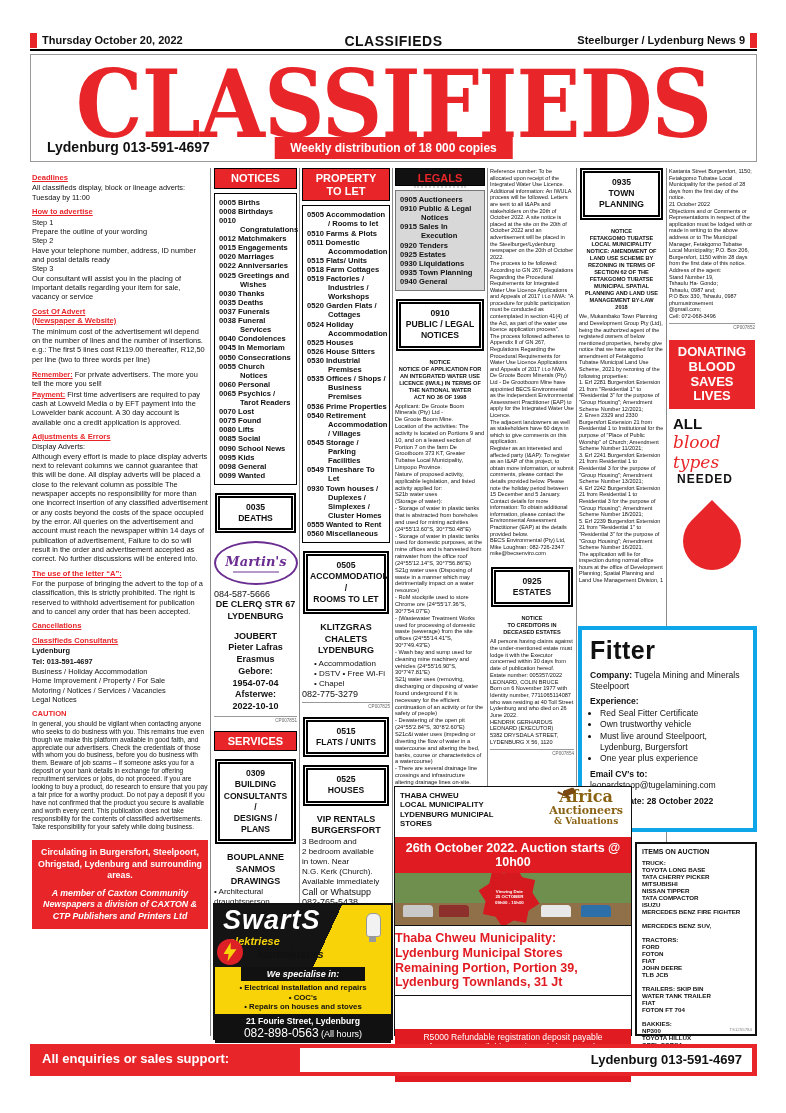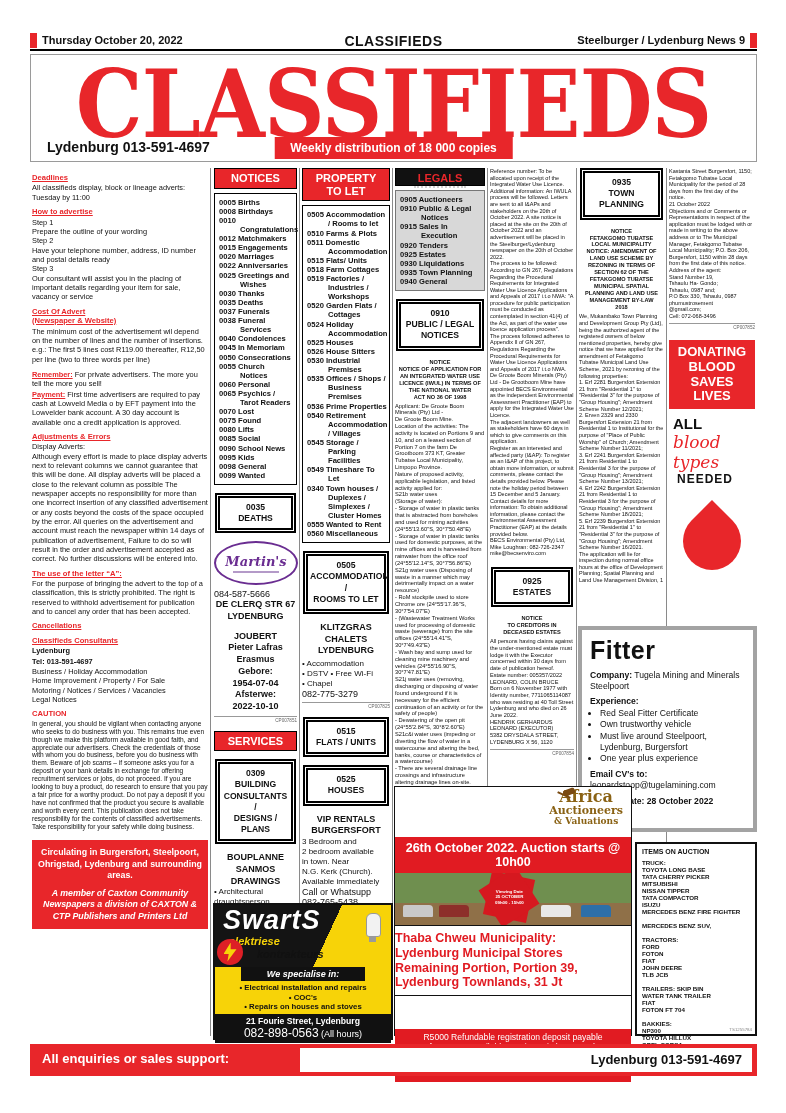--- a/index.html
+++ b/index.html
@@ -264,7 +264,7 @@
         <div class="it">0540 Retirement Accommodation / Villages</div>
         <div class="it">0545 Storage / Parking Facilities</div>
         <div class="it">0549 Timeshare To Let</div>
-        <div class="it">0340 Town houses / Duplexes / Simplexes / Cluster Homes</div>
+        <div class="it">0930 Town houses / Duplexes / Simplexes / Cluster Homes</div>
         <div class="it">0555 Wanted to Rent</div>
         <div class="it">0560 Miscellaneous</div>
       </div>

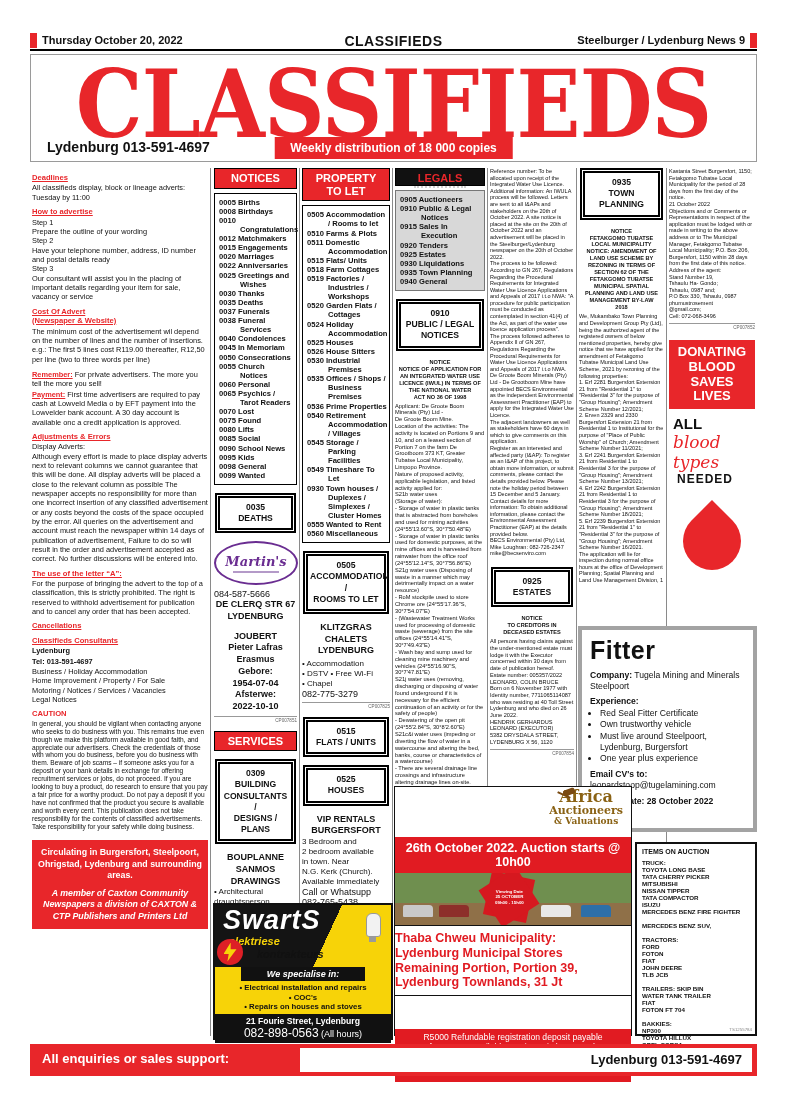--- a/index.html
+++ b/index.html
@@ -275,7 +275,7 @@
       <div class="adt ml">KLITZGRAS
 CHALETS
 LYDENBURG</div>
-      <div class="adl ml" style="margin-top:2px;">• Accommodation
+      <div class="adl ml" style="margin-top:2px;margin-left:12px;">• Accommodation
 • DSTV • Free Wi-Fi
 • Chapel</div>
       <div class="phone">082-775-3279</div>

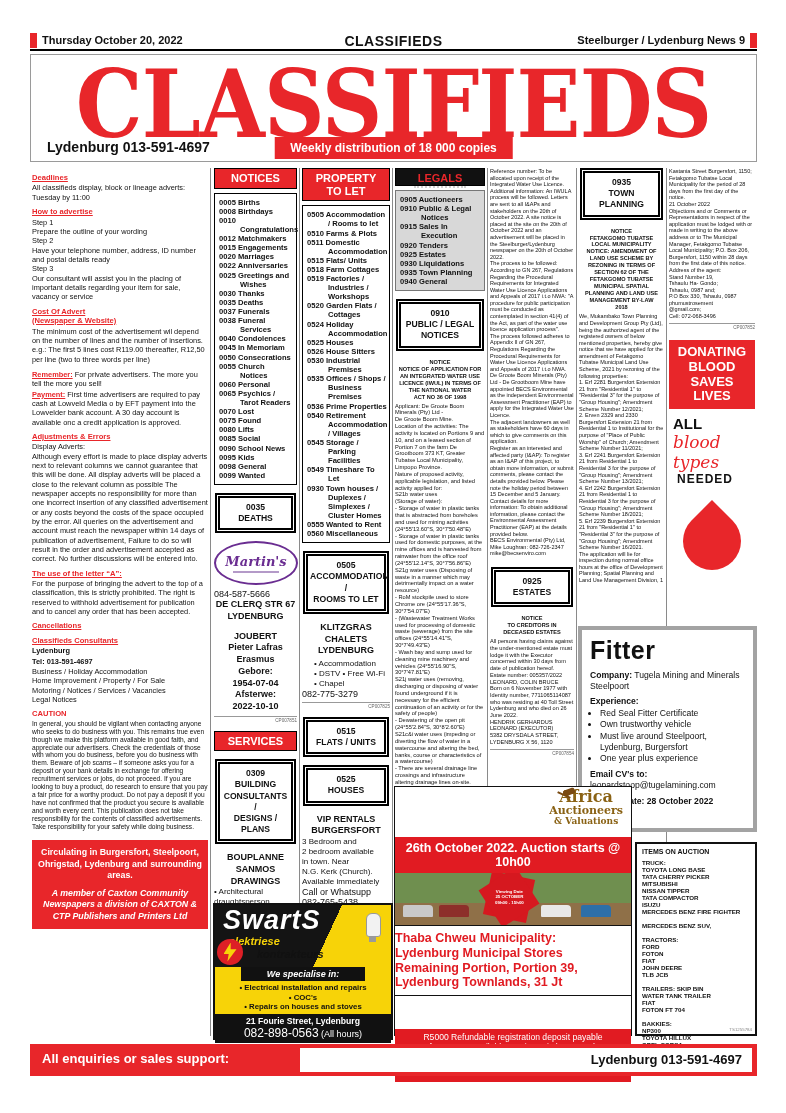--- a/index.html
+++ b/index.html
@@ -50,7 +50,7 @@
   .bneed{font-weight:bold;font-size:12px;letter-spacing:1px;margin-left:8px;}
   .drop{width:58px;height:58px;background:#e8262a;border-radius:0 50% 50% 50%;transform:rotate(45deg);margin:26px auto 0;}
   
-  #fitter{left:578px;top:626px;width:179px;height:206px;border:4px solid #a3a3a3;background:#fff;z-index:2;padding:6px 8px;box-sizing:border-box;}
+  #fitter{left:578px;top:626px;width:179px;height:206px;border:4px solid #0ea5e9;background:#fff;z-index:2;padding:6px 8px;box-sizing:border-box;}
   #fitter .ttl{font-size:25px;font-weight:bold;letter-spacing:.5px;}
   #fitter p{font-size:8.6px;line-height:1.25;margin:5px 0;}
   #fitter .bl{margin:0;padding-left:10px;font-size:8.6px;line-height:1.3;}

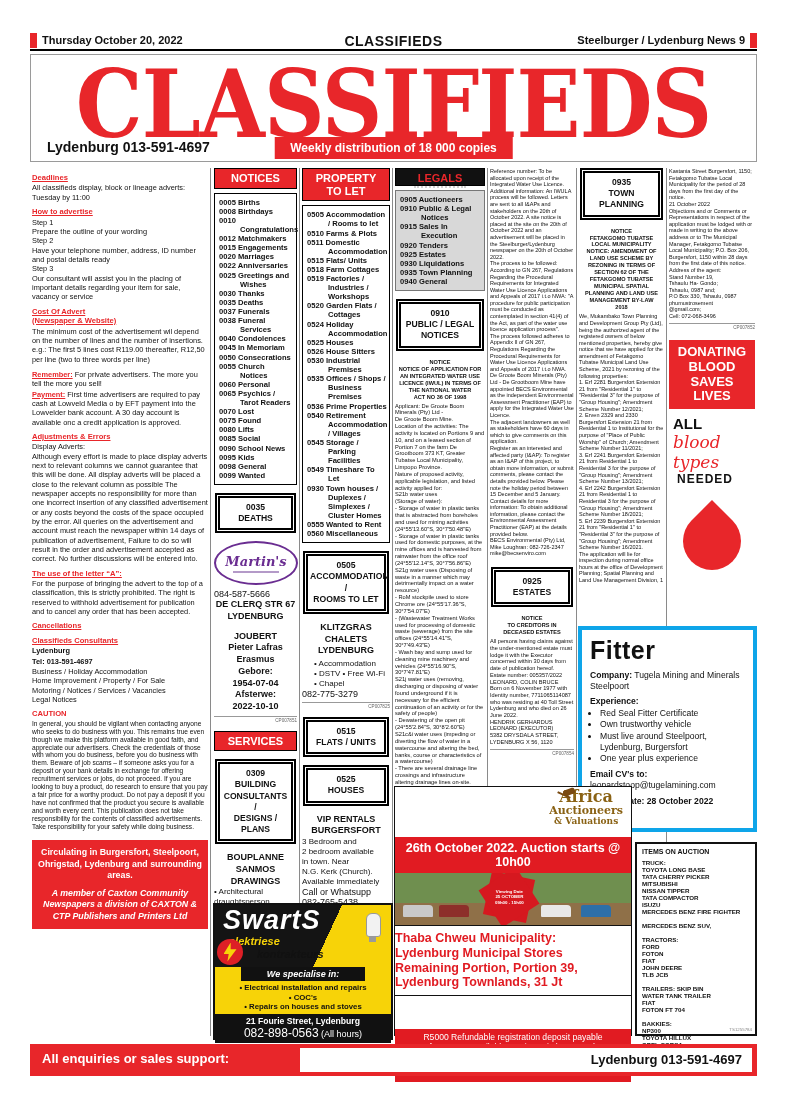--- a/index.html
+++ b/index.html
@@ -421,6 +421,10 @@
 
   <div class="abs" id="auction">
     <div id="auc-head">
+      <div id="auc-title" class="ml">THABA CHWEU
+LOCAL MUNICIPALITY
+LYDENBURG MUNICIPAL
+STORES</div>
       <div id="auc-brand">
         <div class="gavel">
             <div class="head"></div>

